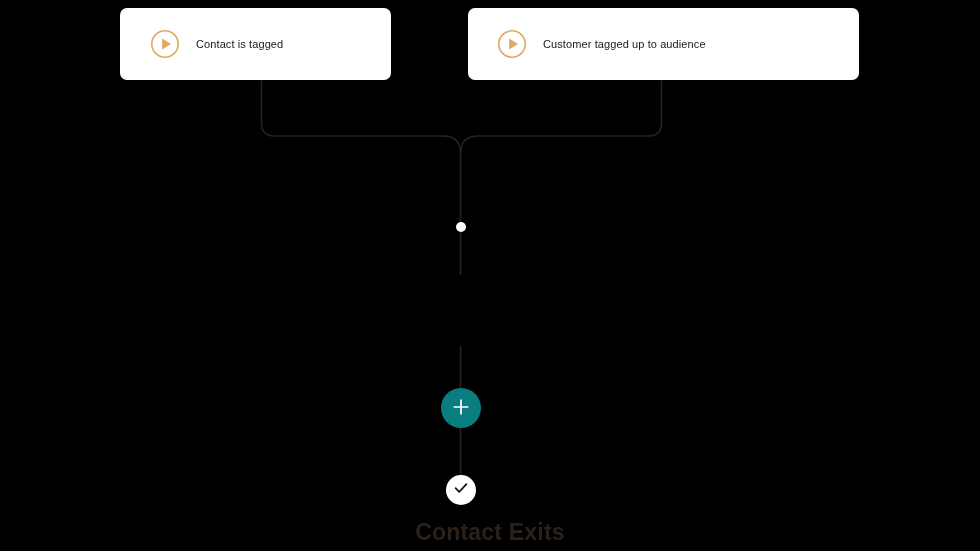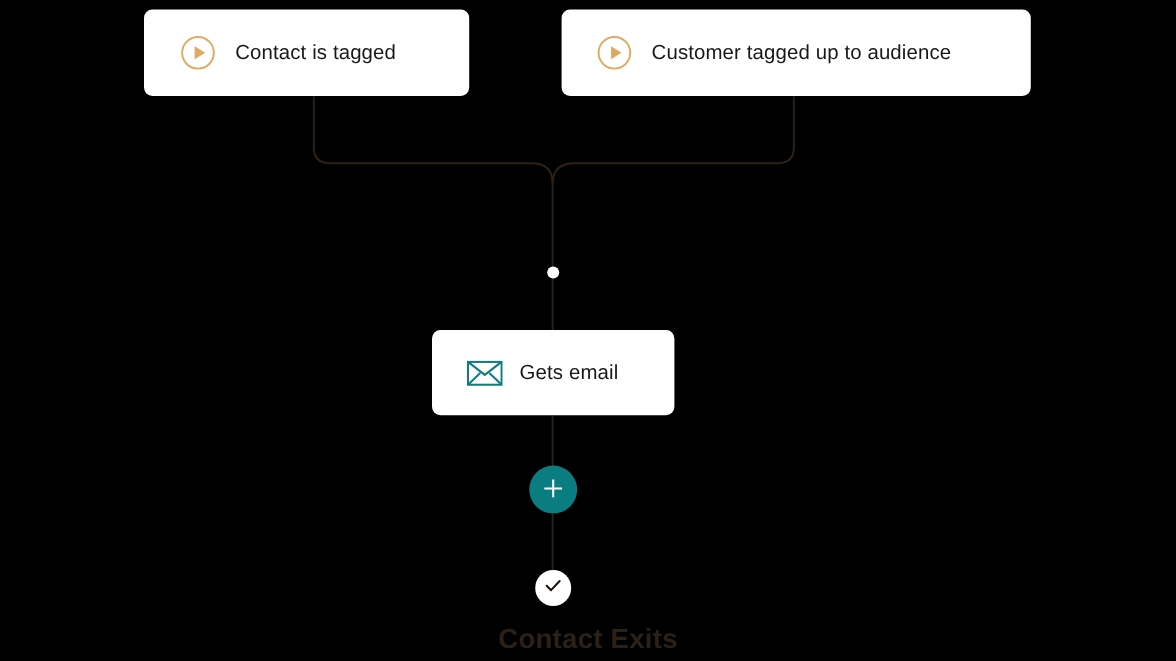--- a/index.html
+++ b/index.html
@@ -49,7 +49,7 @@
   }
   .node-card .card-label {
     color: #18181a;
-    font-size: 17px;
+    font-size: 11px;
     line-height: 20px;
     letter-spacing: 0.1px;
     white-space: nowrap;

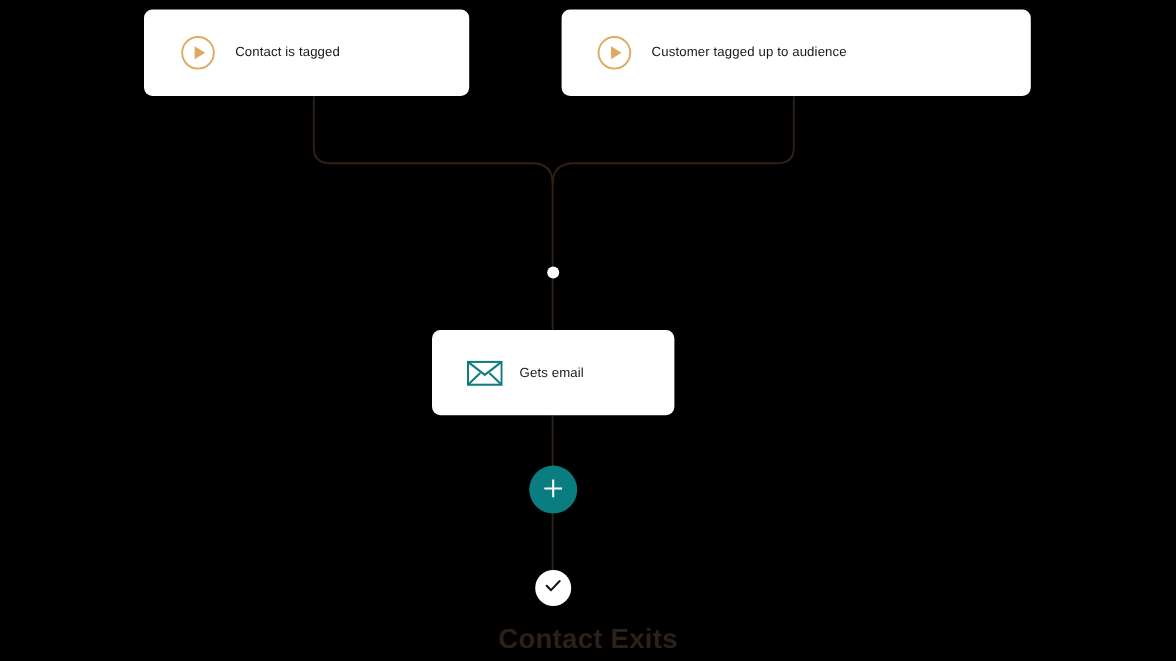--- a/index.html
+++ b/index.html
@@ -186,17 +186,6 @@
 
   <div id="junction-dot"></div>
 
-  <div class="node-card" id="email-card">
-    <span class="card-icon">
-      <svg width="30" height="24" viewBox="0 0 30 24">
-        <rect x="1" y="2.6" width="28" height="19" fill="none" stroke="#0f7d80" stroke-width="1.7"></rect>
-        <path d="M 1 2.6 L 15 13.4 L 29 2.6" fill="none" stroke="#0f7d80" stroke-width="1.7"></path>
-        <path d="M 1 21.6 L 11.2 11.8" fill="none" stroke="#0f7d80" stroke-width="1.7"></path>
-        <path d="M 29 21.6 L 18.8 11.8" fill="none" stroke="#0f7d80" stroke-width="1.7"></path>
-      </svg>
-    </span>
-    <span class="card-label">Gets email</span>
-  </div>
 
   <button id="add-button">
     <span>

